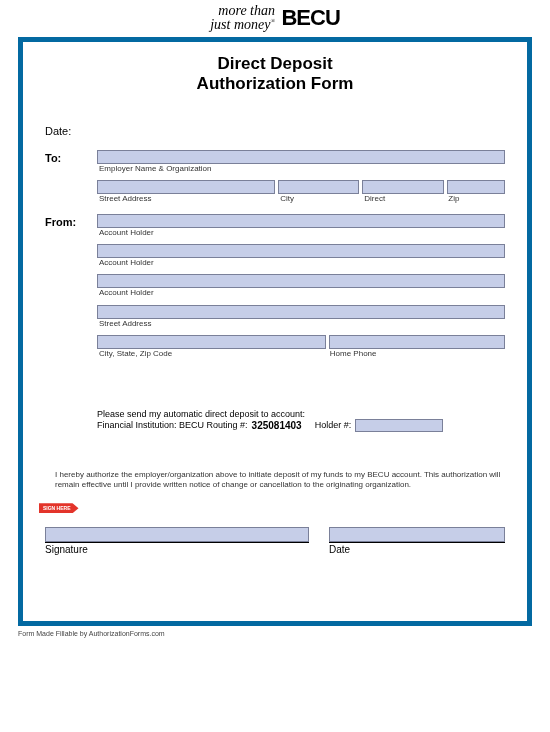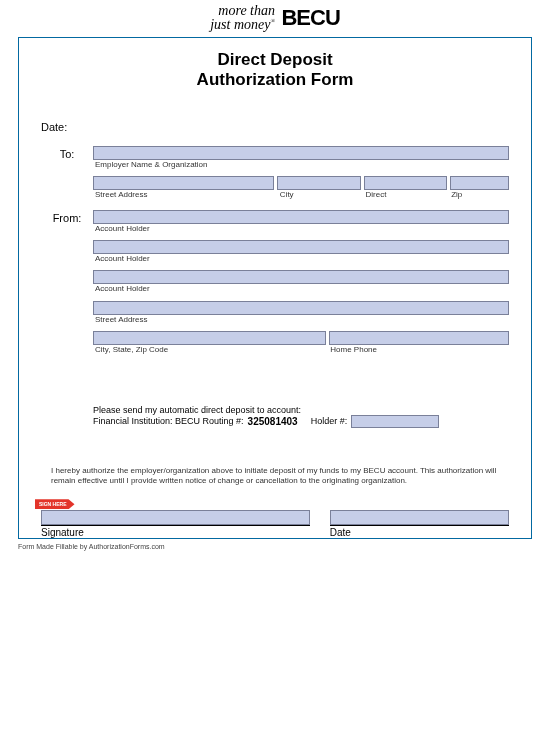--- a/index.html
+++ b/index.html
@@ -38,9 +38,9 @@
     vertical-align: super;
   }
   .page-border {
-    border: 1px solid #0369a1;
+    border: 5px solid #0369a1;
     margin: 0 18px 4px 18px;
-    height: 502px;
+    height: 589px;
     padding: 12px 22px;
     position: relative;
   }

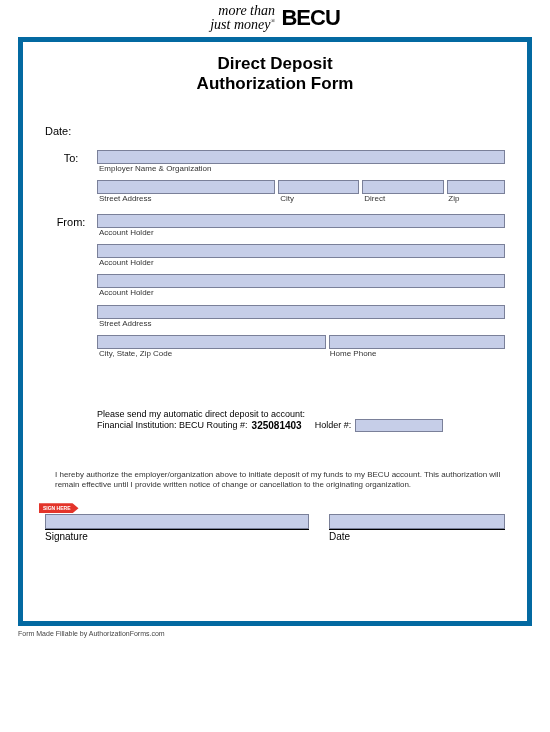--- a/index.html
+++ b/index.html
@@ -58,7 +58,7 @@
     text-align: left;
     padding-top: 2px;
   }
-  .label-col.bold { font-weight: normal; text-align: center; }
+  .label-col.bold { font-weight: bold; }
   .fields-col { flex: 1; }
   .field-row { display: flex; gap: 3px; }
   .field {

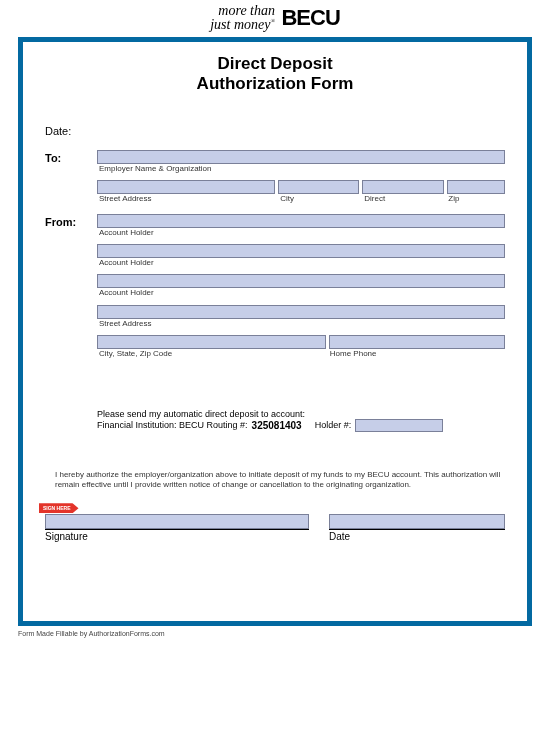--- a/index.html
+++ b/index.html
@@ -112,7 +112,7 @@
     clip-path: polygon(0 0, calc(100% - 6px) 0, 100% 50%, calc(100% - 6px) 100%, 0 100%);
     margin-left: -6px;
   }
-  .sig-row { display: flex; gap: 20px; margin-top: 0; }
+  .sig-row { display: flex; gap: 20px; margin-top: 13px; }
   .sig-block { display: flex; flex-direction: column; }
   .sig-block.sig { flex: 3; }
   .sig-block.date { flex: 2; }

